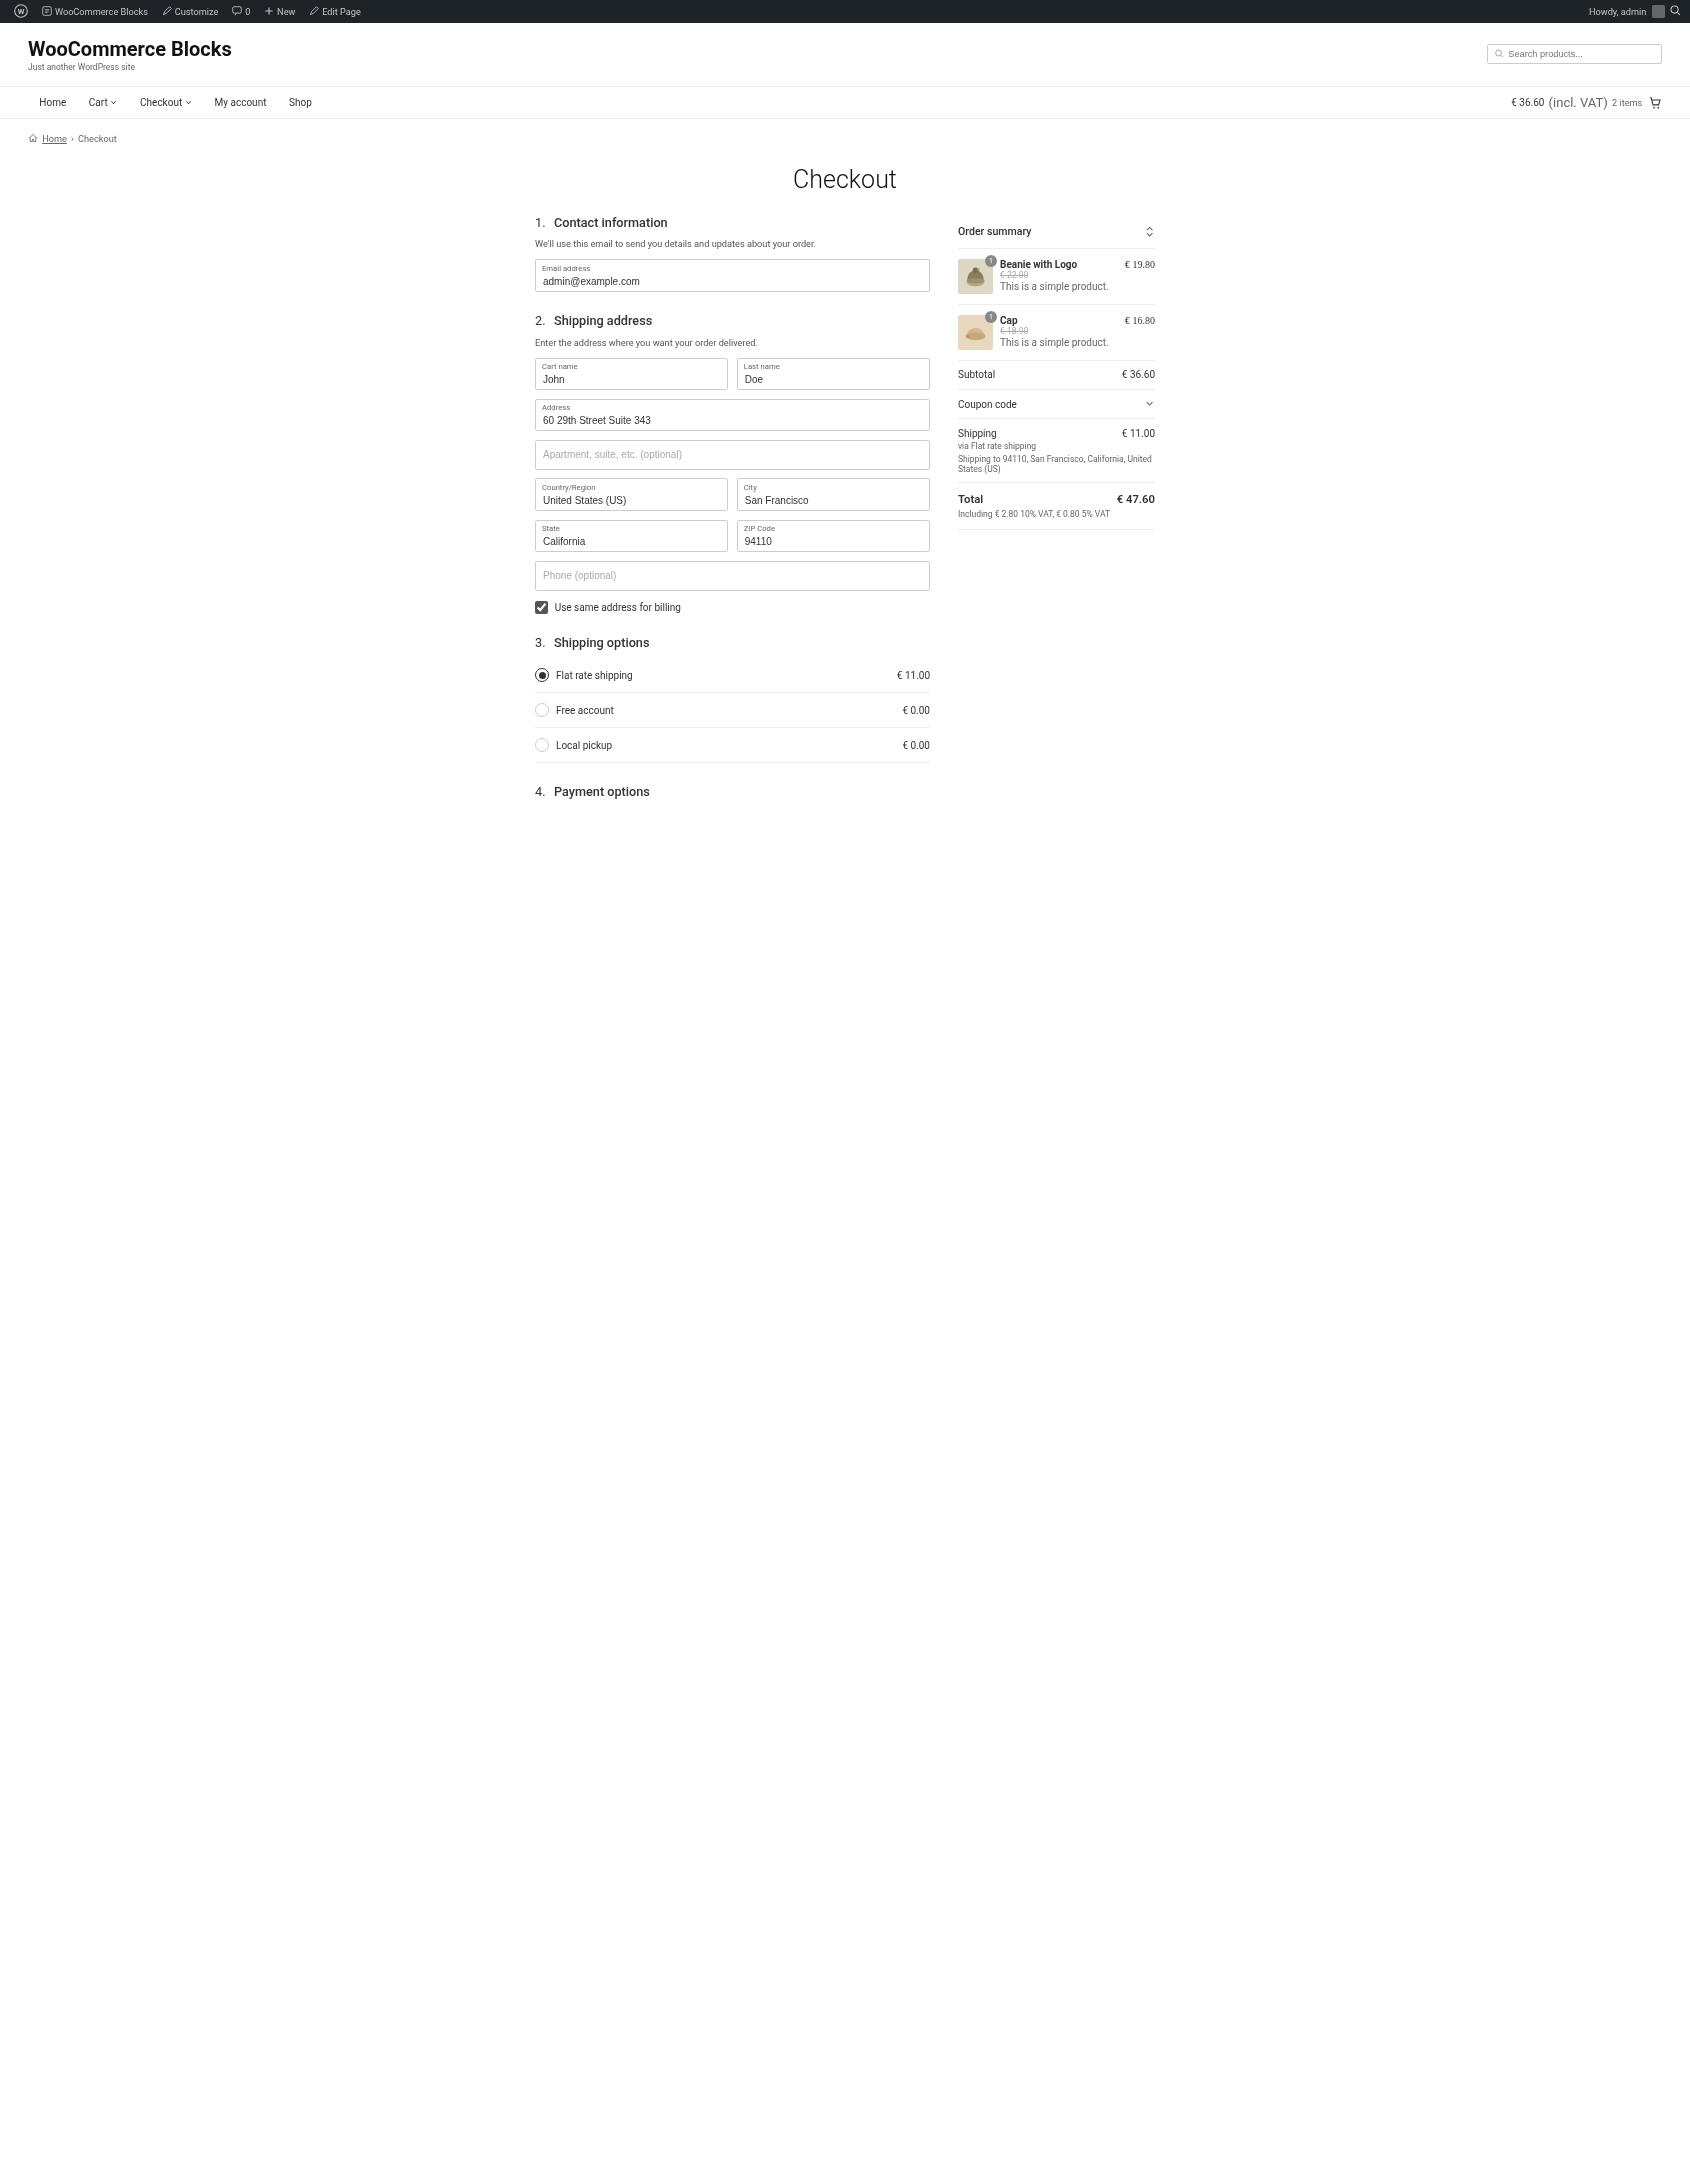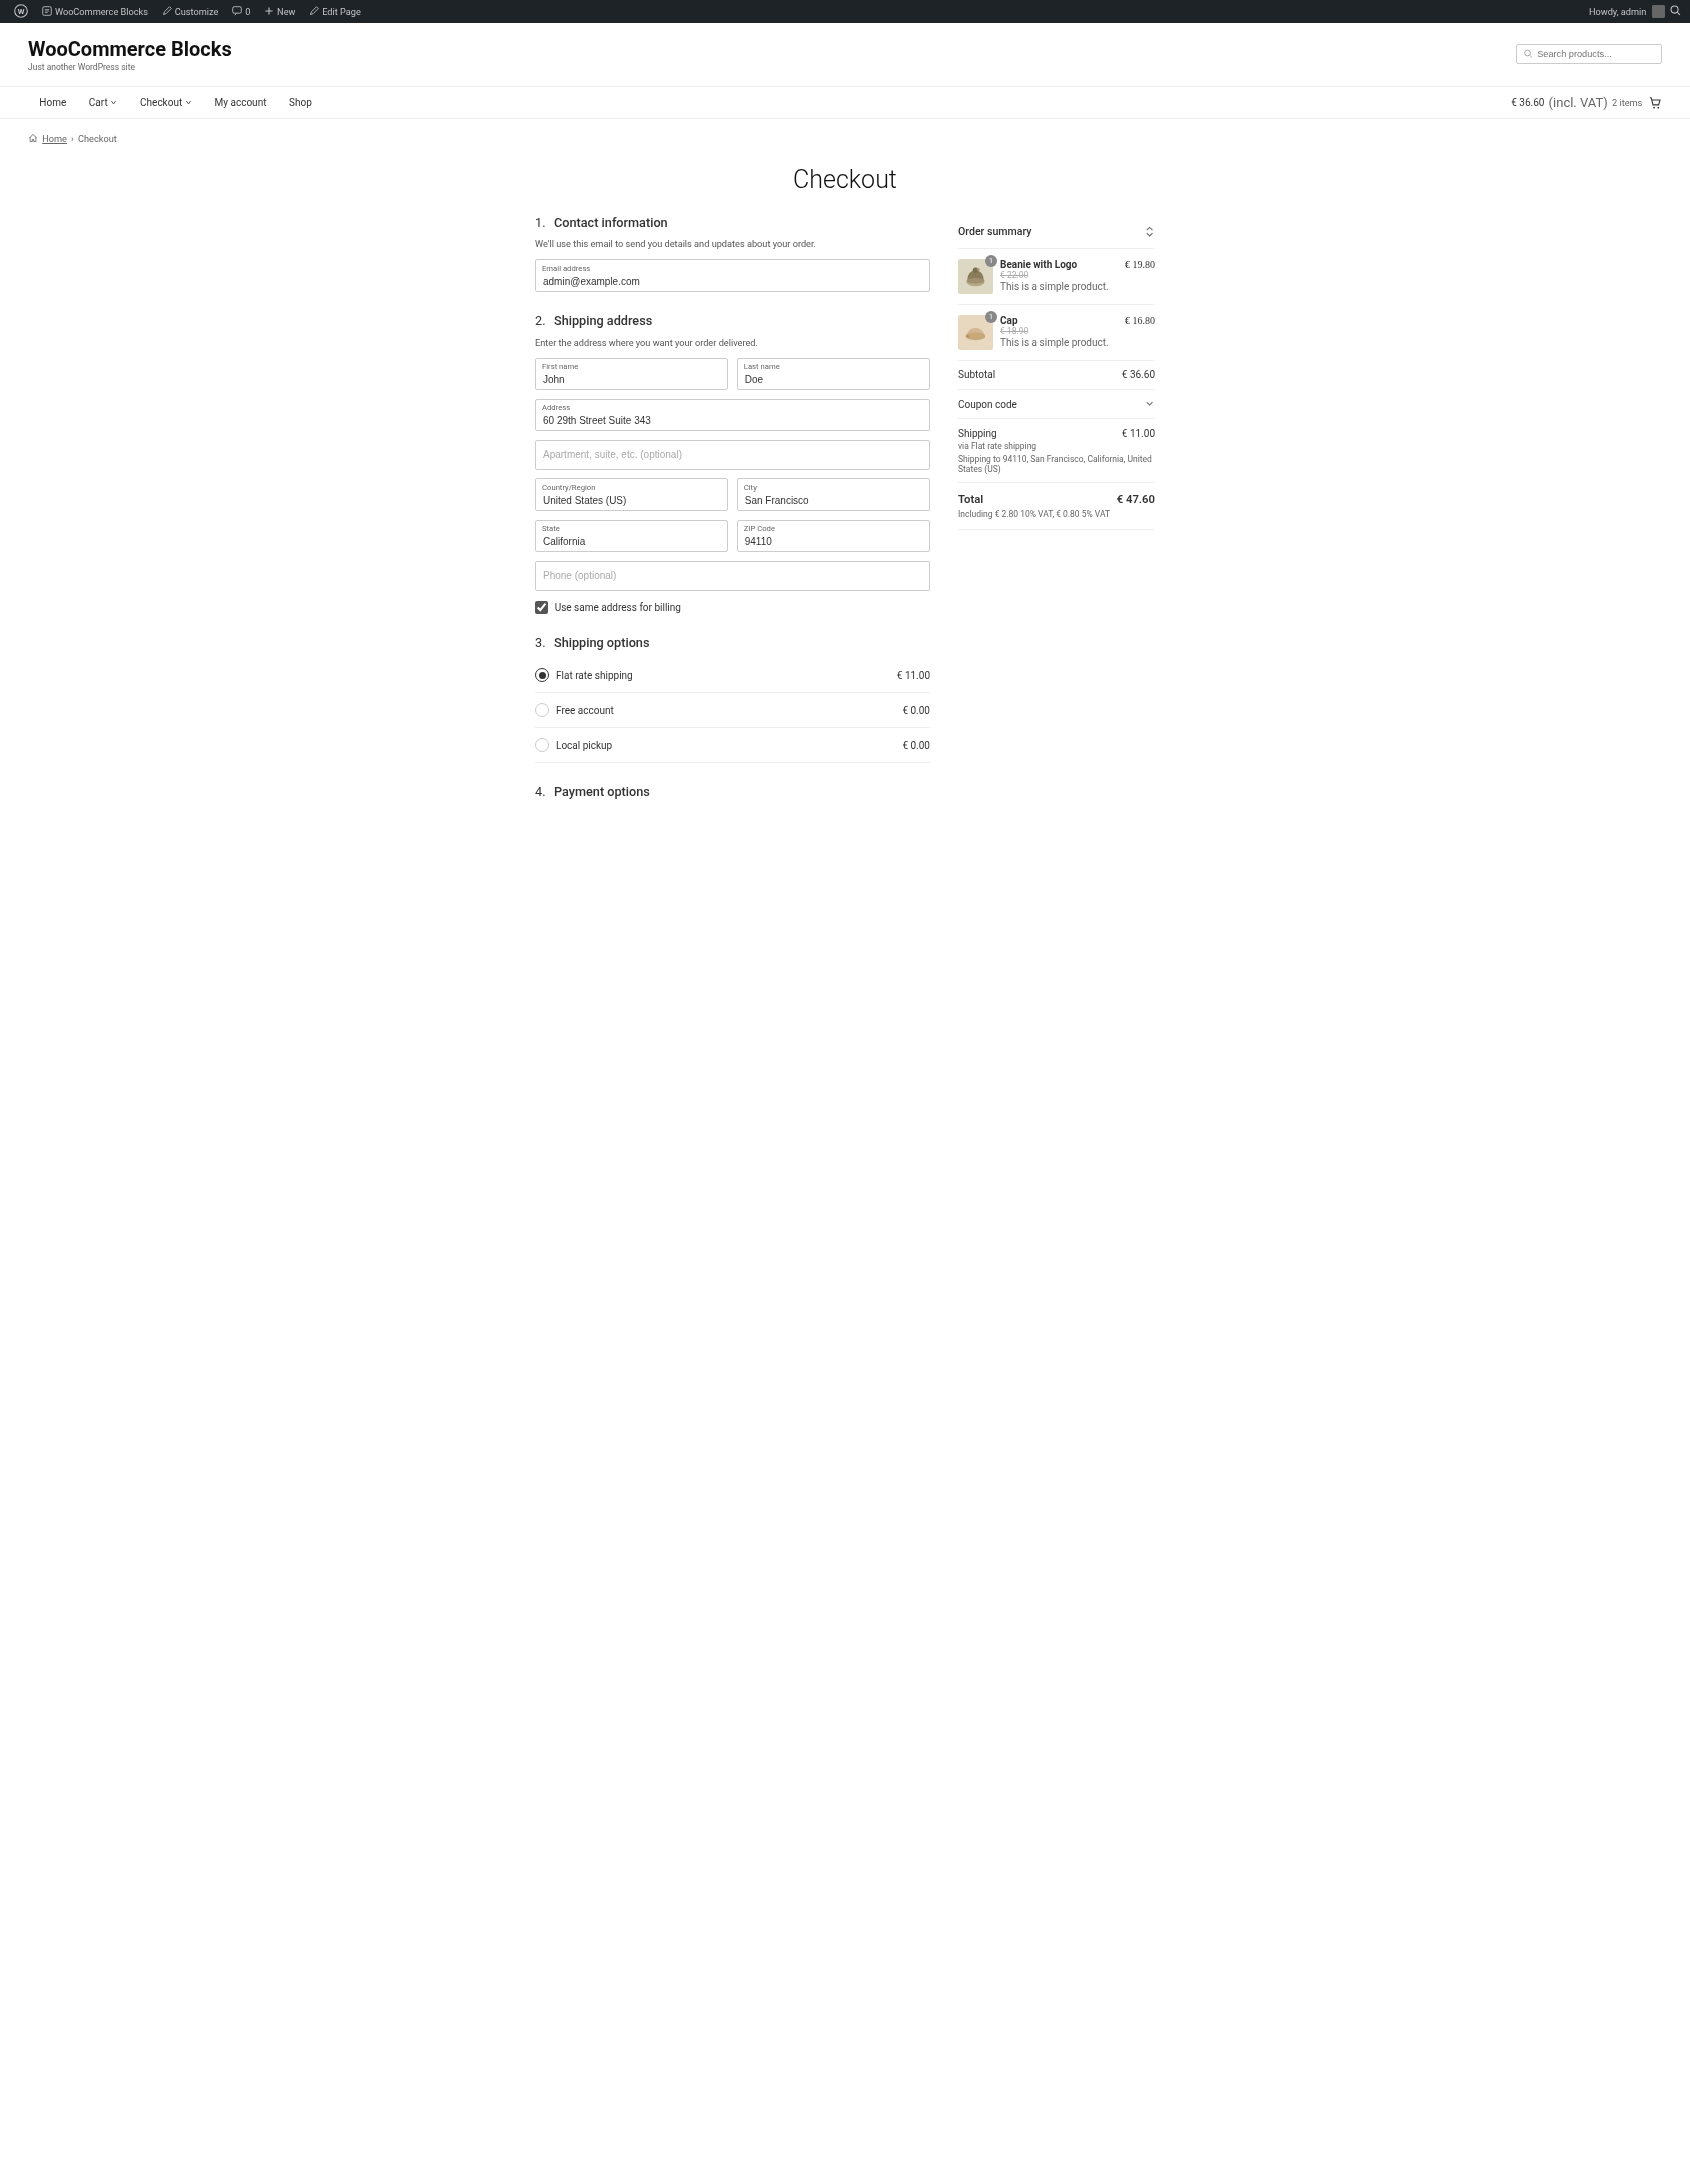--- a/index.html
+++ b/index.html
@@ -50,7 +50,7 @@
       border-radius: 2.1px;
       padding: 4.2px 7px;
       gap: 4.2px;
-      width: 146px;
+      width: 175px;
     }
     #search-box input {
       border: none;

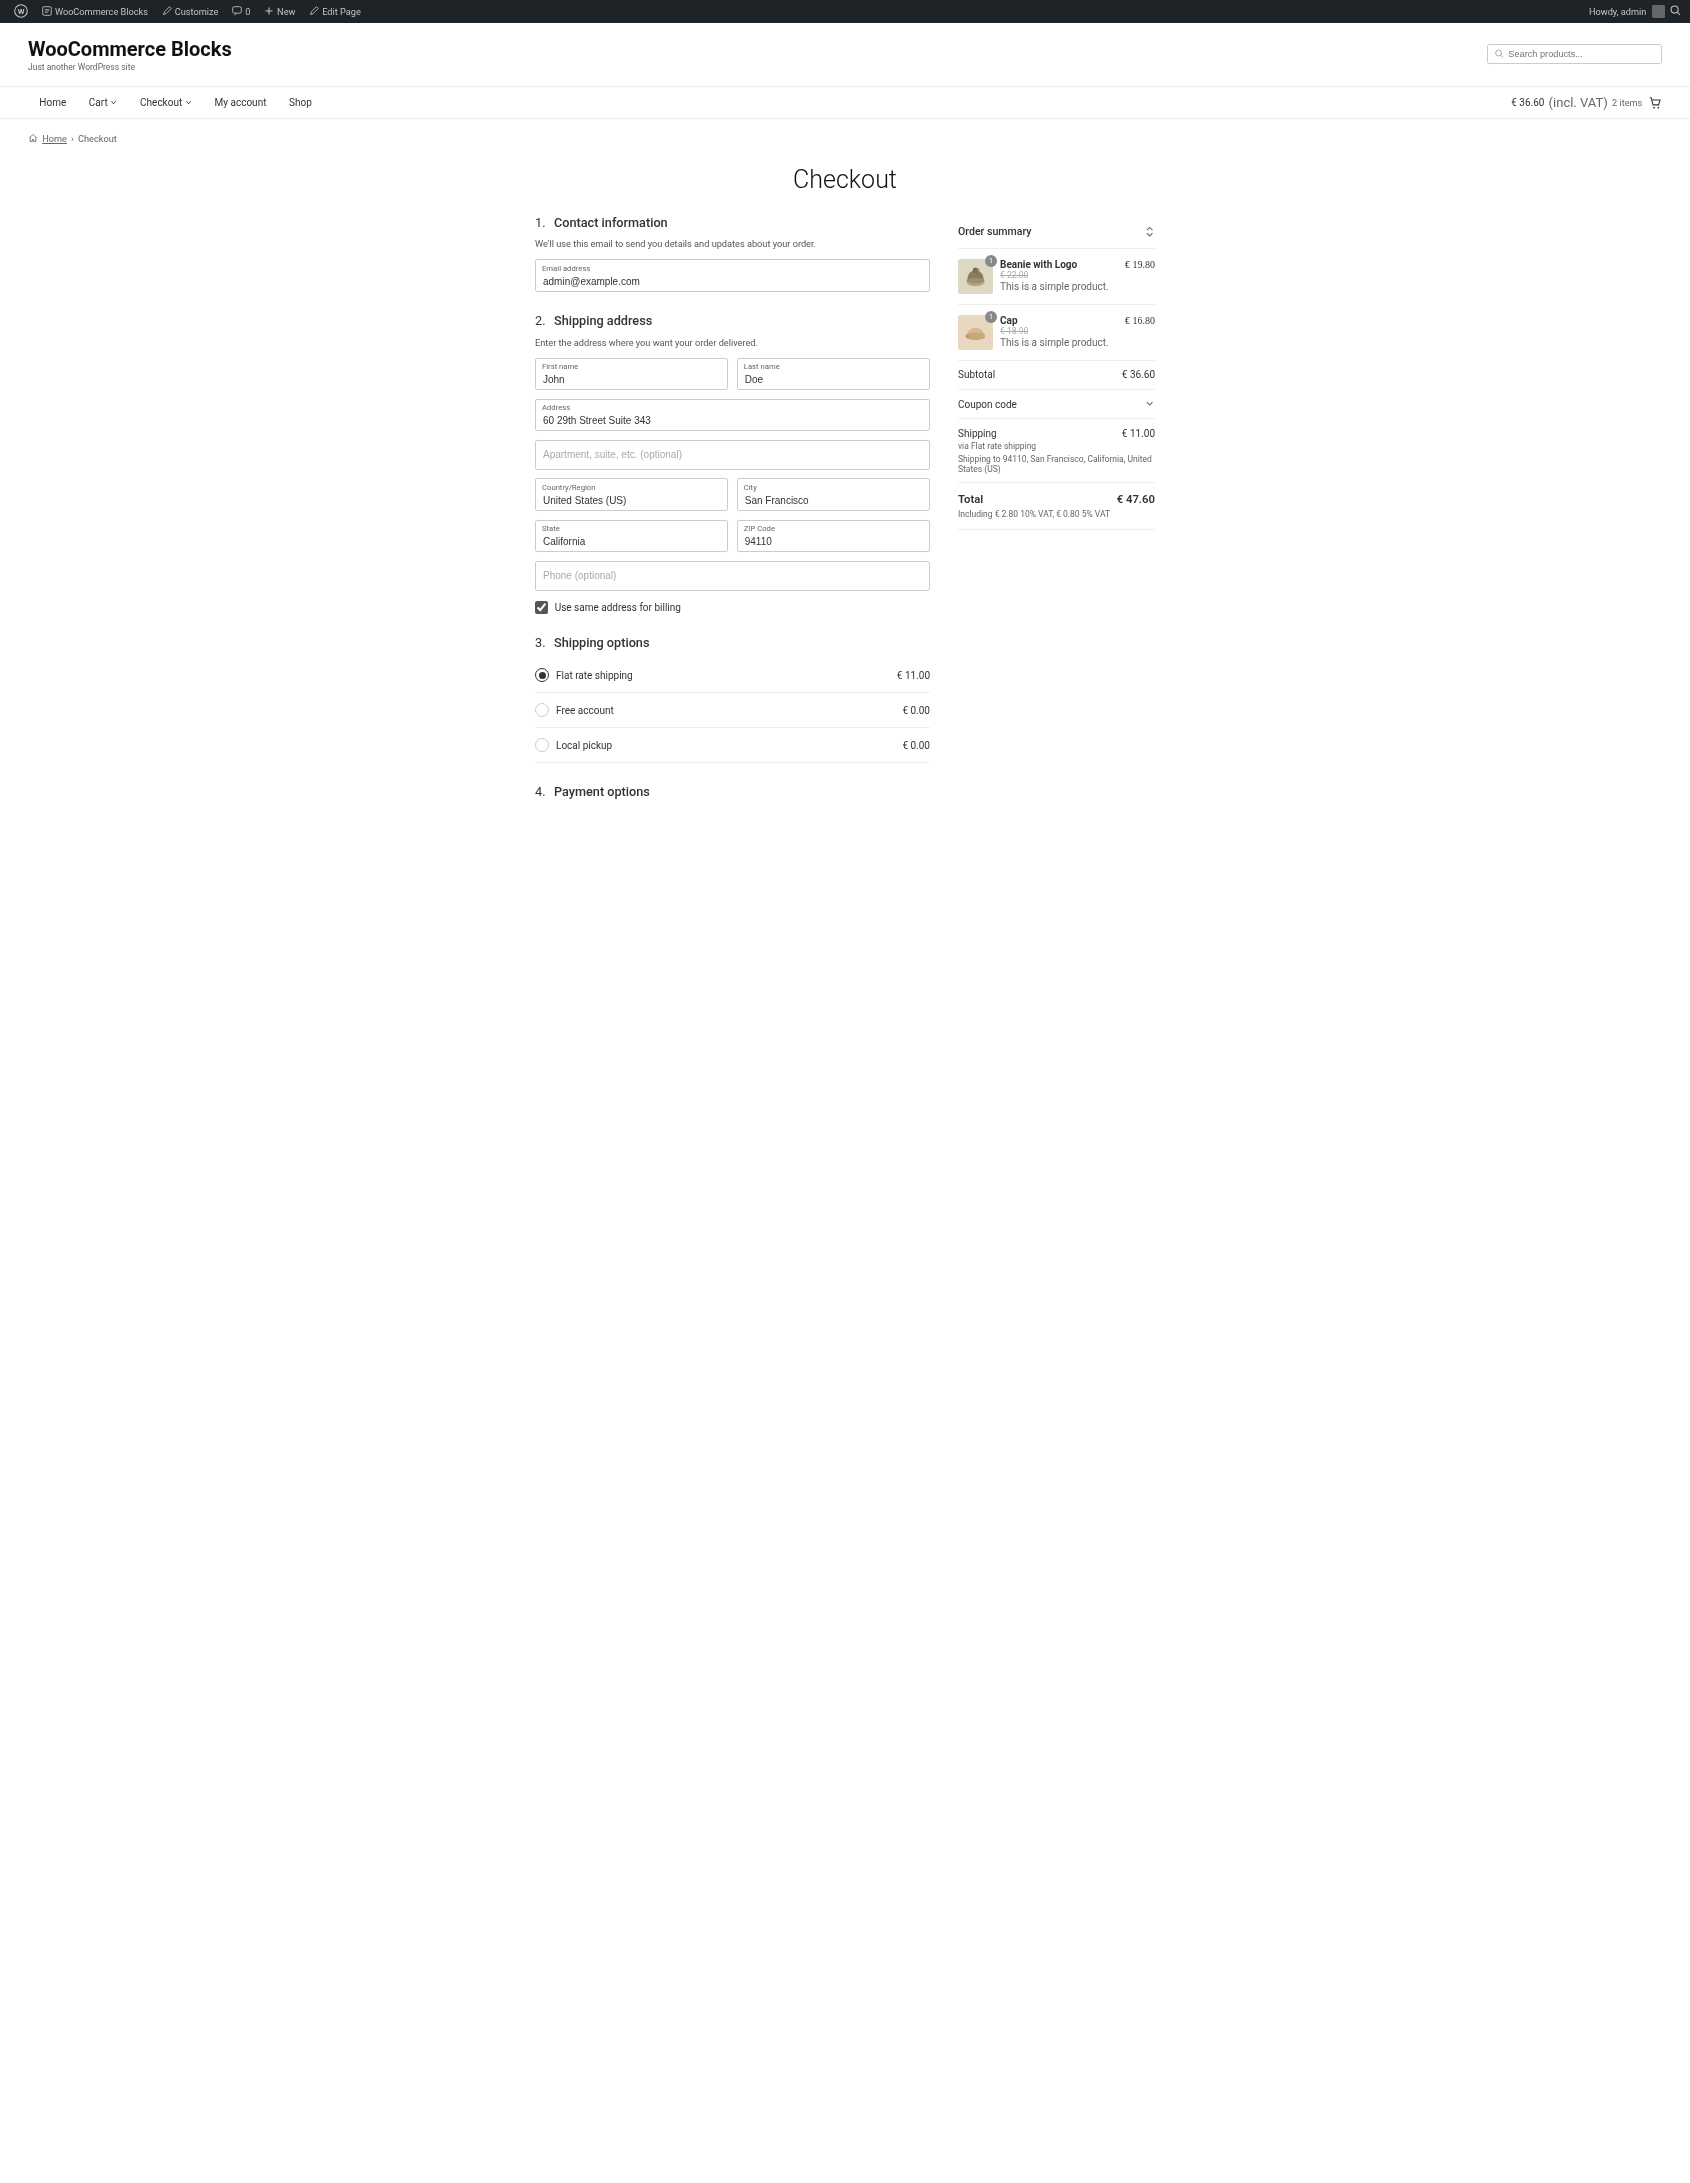--- a/index.html
+++ b/index.html
@@ -470,7 +470,7 @@
 
       <div class="form-row">
         <div class="form-field">
-          <label>First name</label>
+          <label>Cart name</label>
           <input type="text" value="John" style="">
         </div>
         <div class="form-field">

